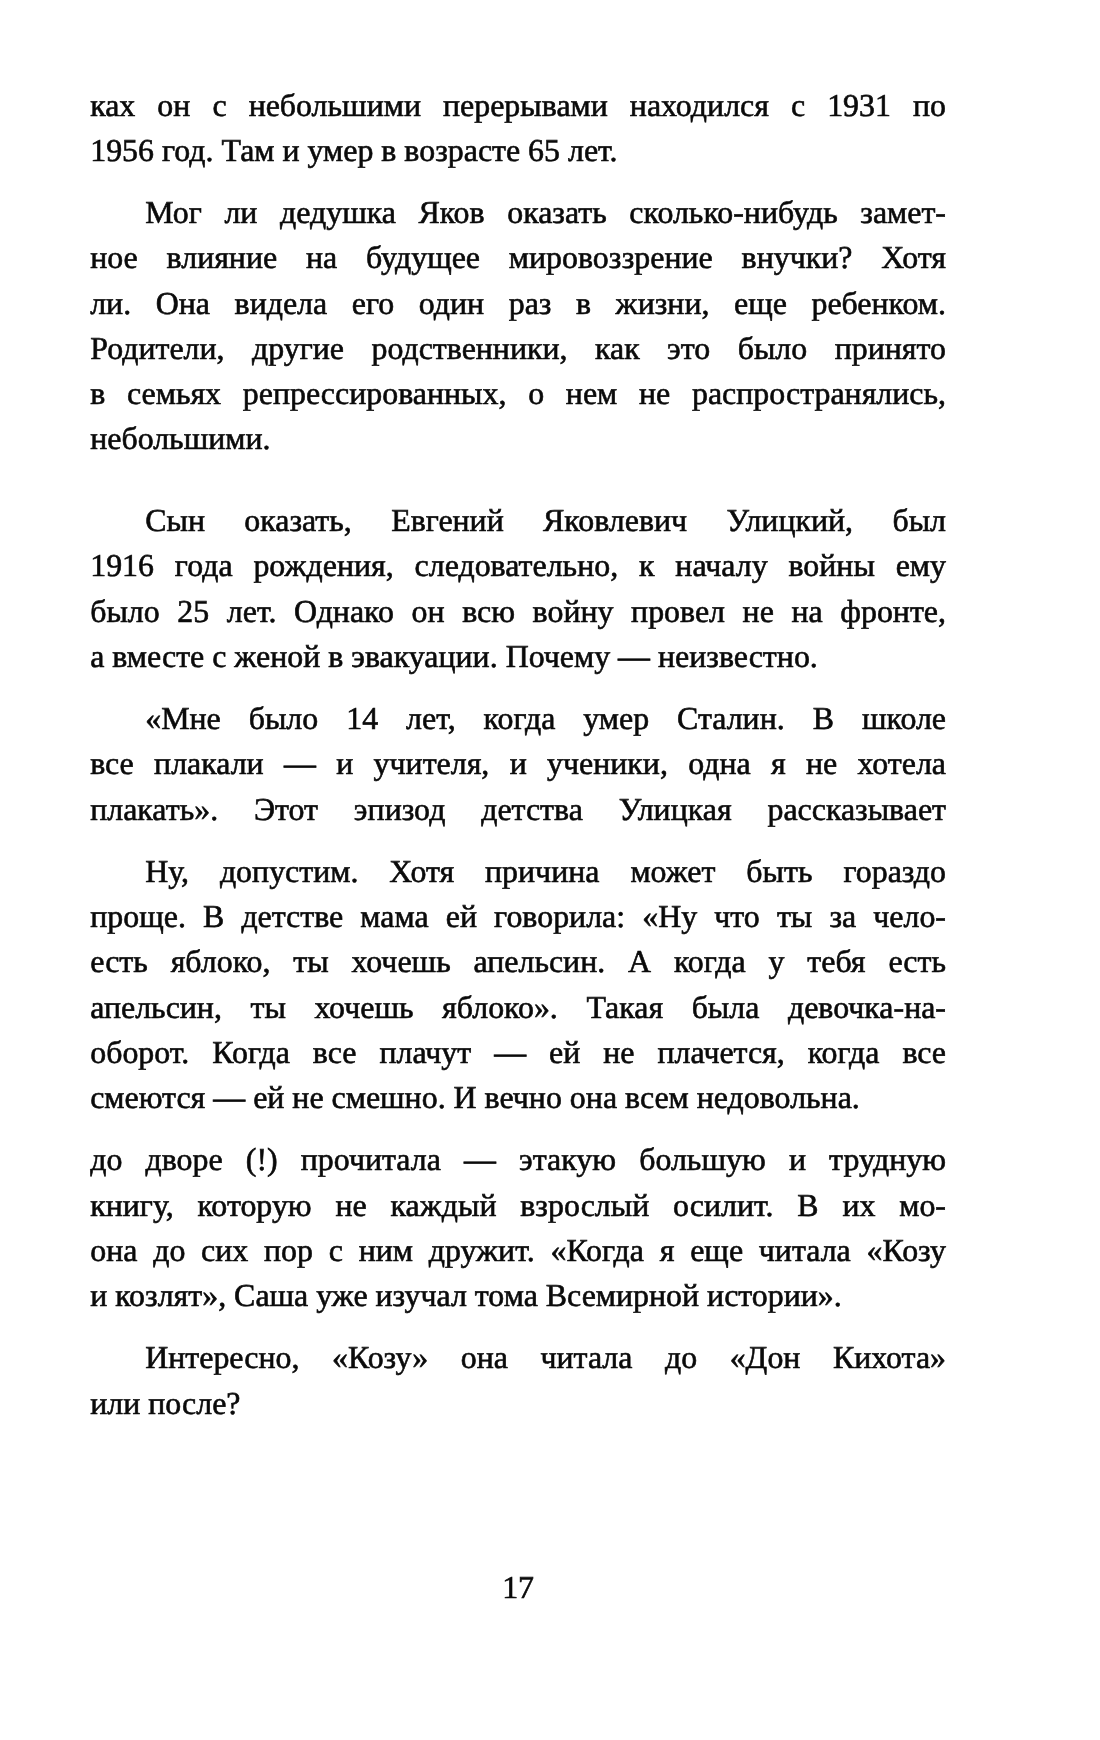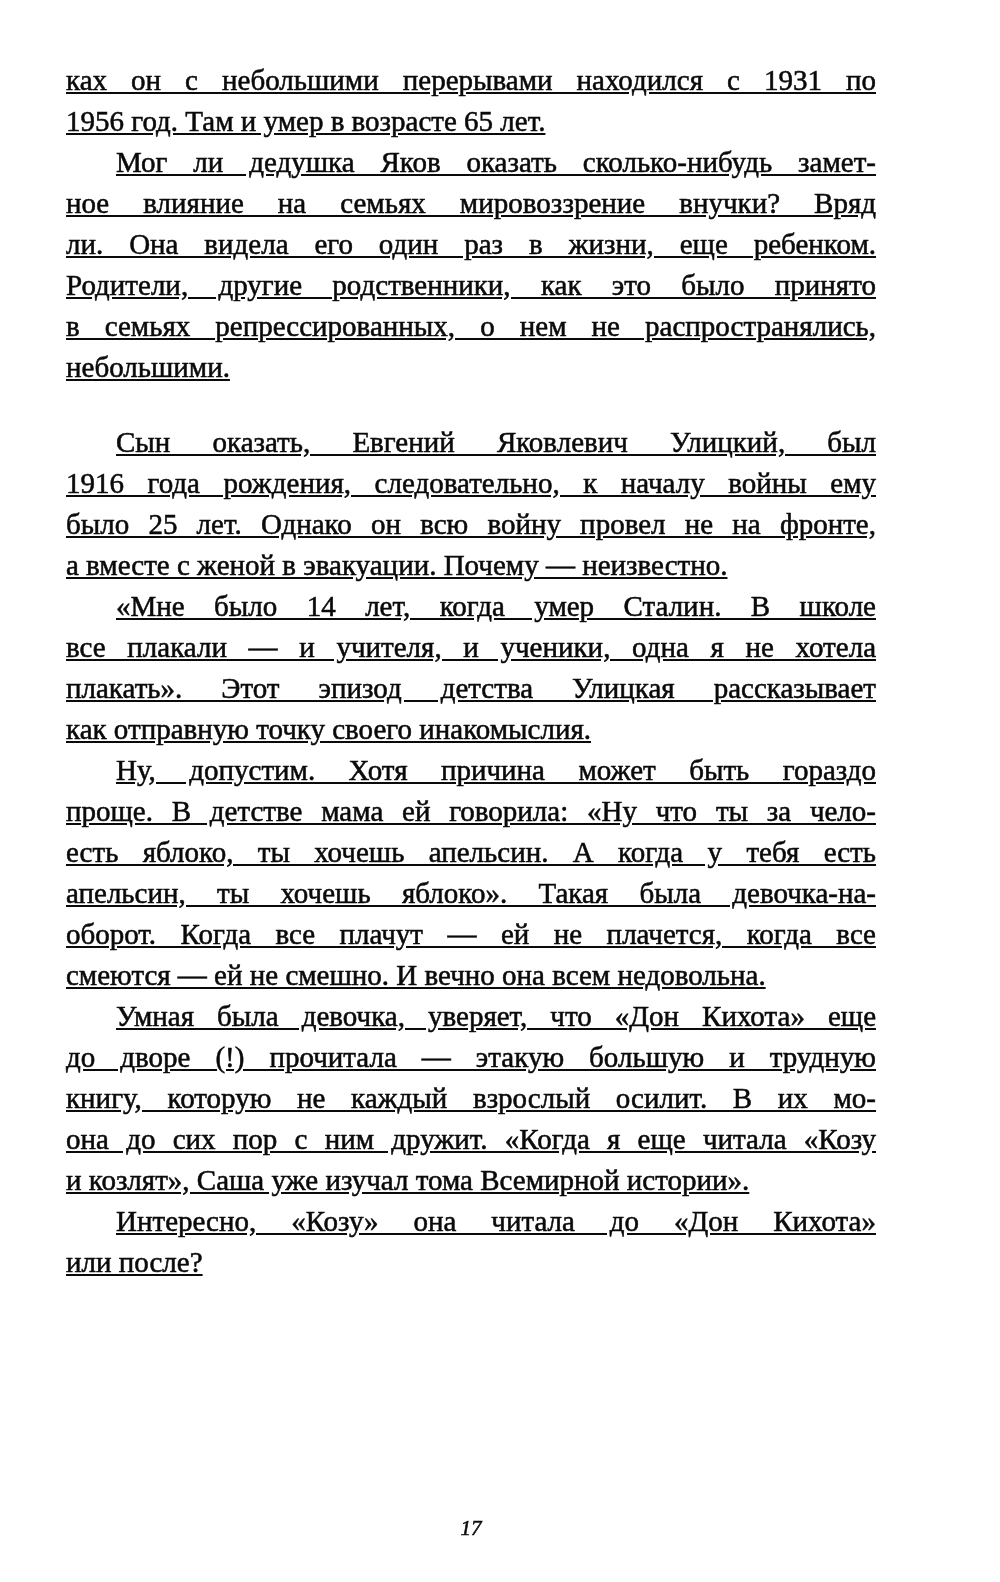--- a/index.html
+++ b/index.html
@@ -24,7 +24,7 @@
     line-height: 41px;
     -webkit-text-stroke: 0.55px #0a0a0a;
   }
-  .paragraph { margin: 0; text-decoration: underline; }
+  .paragraph { margin: 16px; }
   .paragraph.space-before { margin-top: 34px; }
   .line {
     text-align: justify;

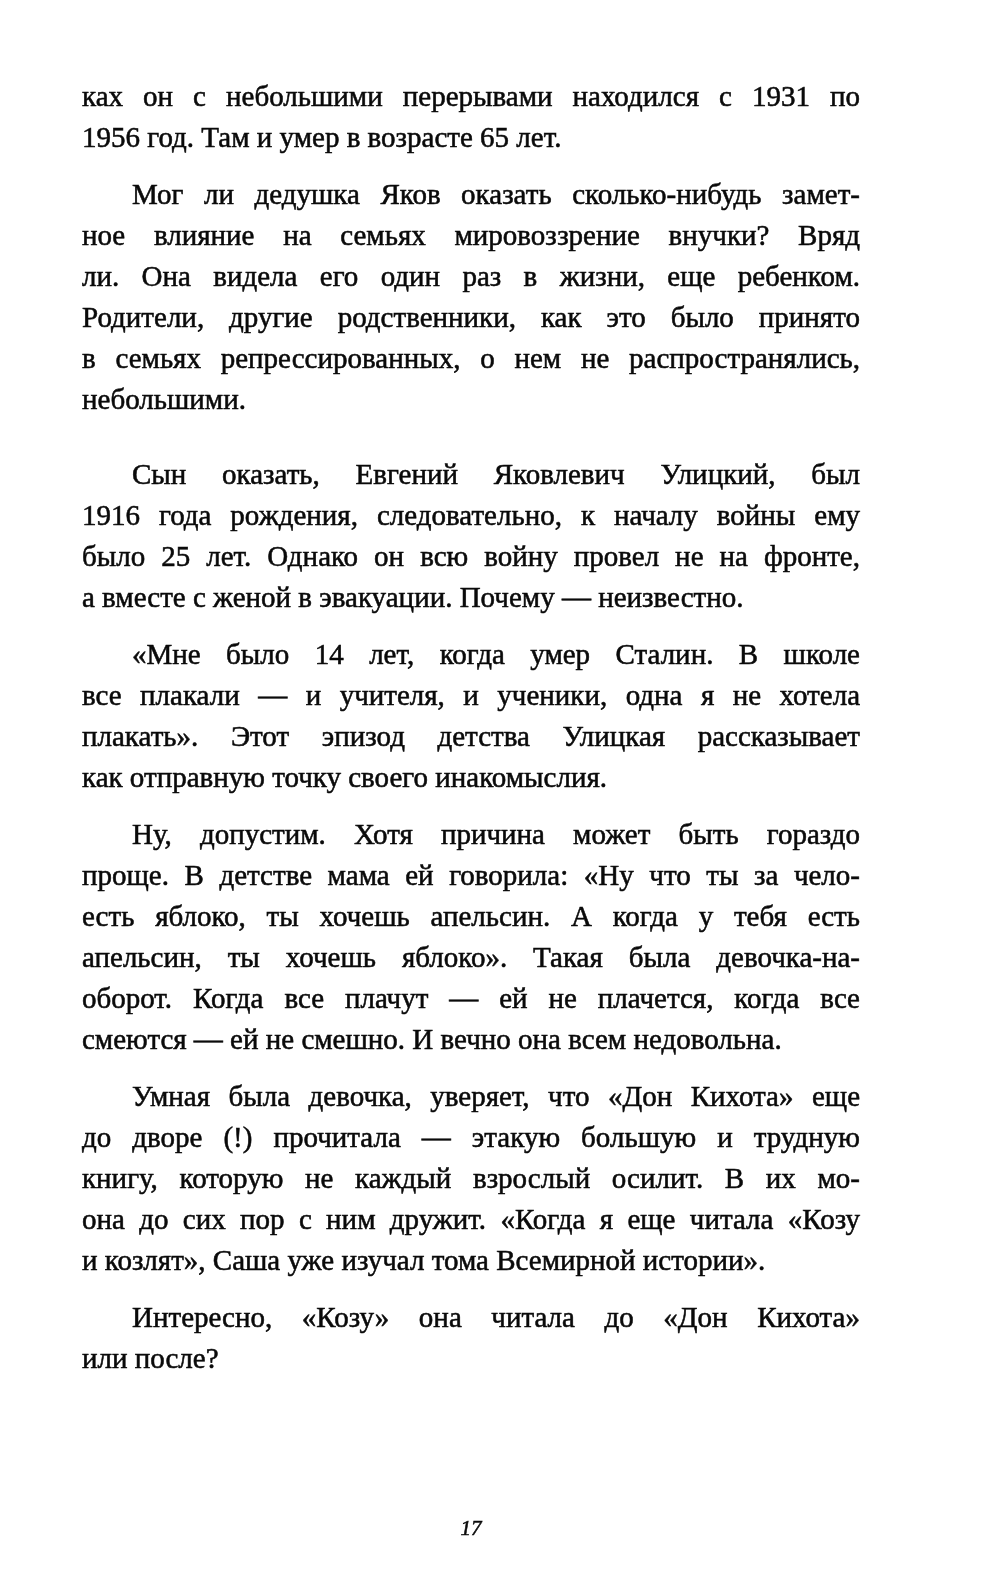--- a/index.html
+++ b/index.html
@@ -55,7 +55,7 @@
     </div>
     <div class="paragraph">
       <div class="line first-indent">Мог ли дедушка Яков оказать сколько-нибудь замет-</div>
-      <div class="line">ное влияние на семьях мировоззрение внучки? Вряд</div>
+      <div class="line">ное влияние на будущее мировоззрение внучки? Хотя</div>
       <div class="line">ли. Она видела его один раз в жизни, еще ребенком.</div>
       <div class="line">Родители, другие родственники, как это было принято</div>
       <div class="line">в семьях репрессированных, о нем не распространялись,</div>

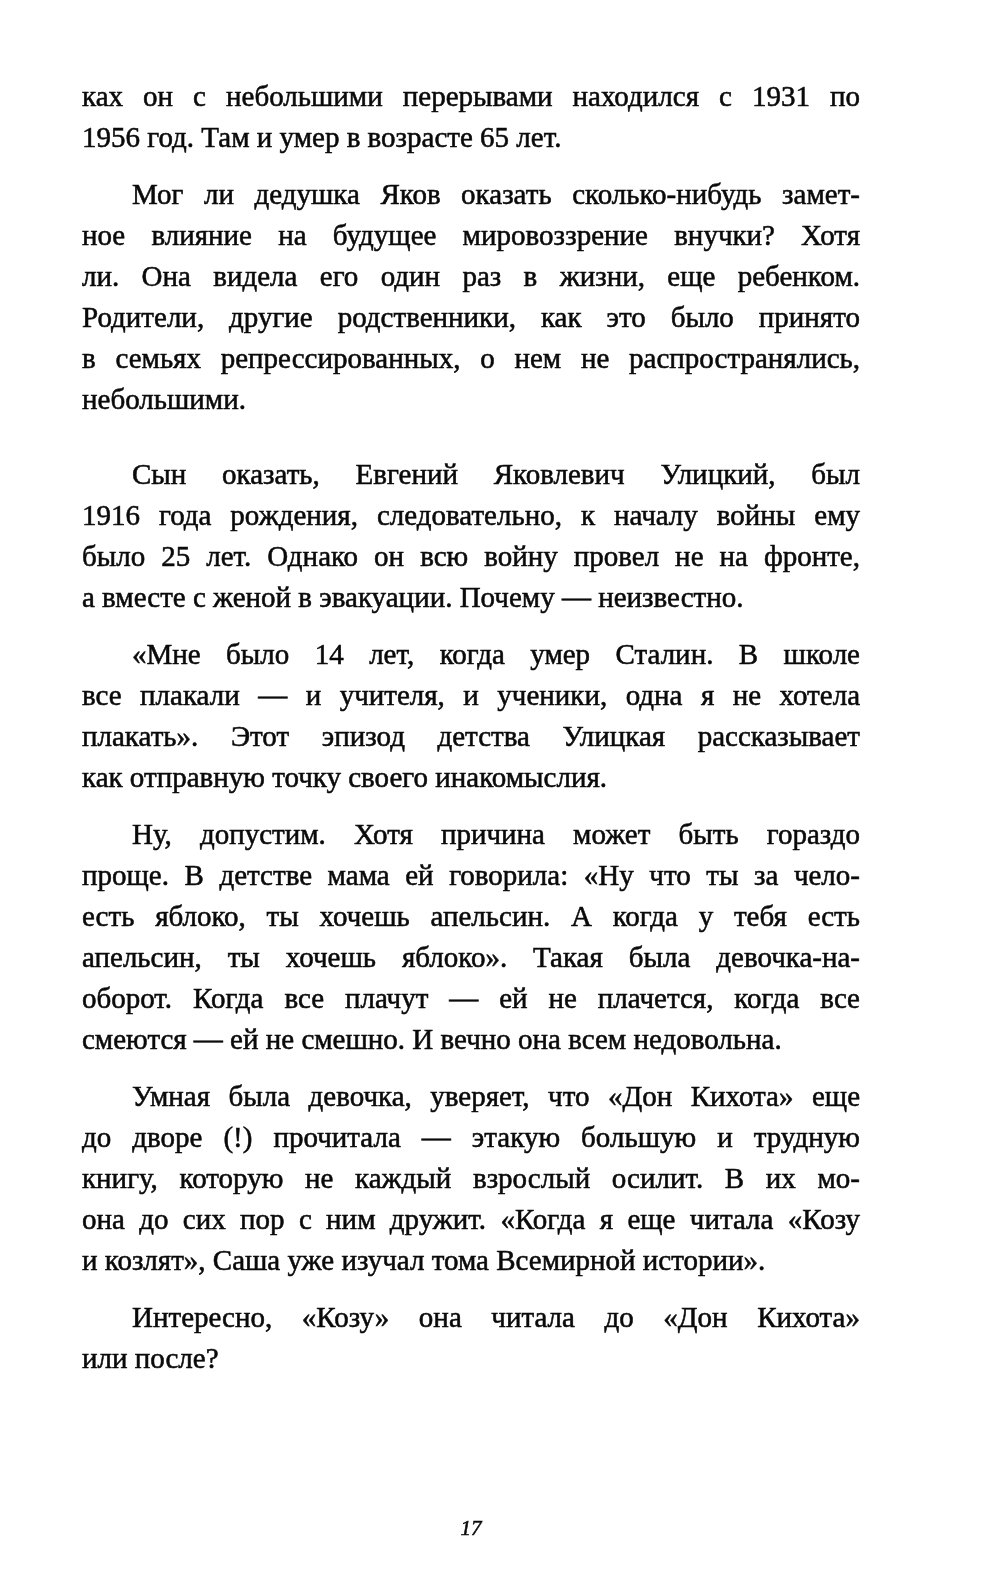--- a/index.html
+++ b/index.html
@@ -71,7 +71,6 @@
       <div class="line first-indent">«Мне было 14 лет, когда умер Сталин. В школе</div>
       <div class="line">все плакали — и учителя, и ученики, одна я не хотела</div>
       <div class="line">плакать». Этот эпизод детства Улицкая рассказывает</div>
-      <div class="line last">как отправную точку своего инакомыслия.</div>
     </div>
     <div class="paragraph">
       <div class="line first-indent">Ну, допустим. Хотя причина может быть гораздо</div>

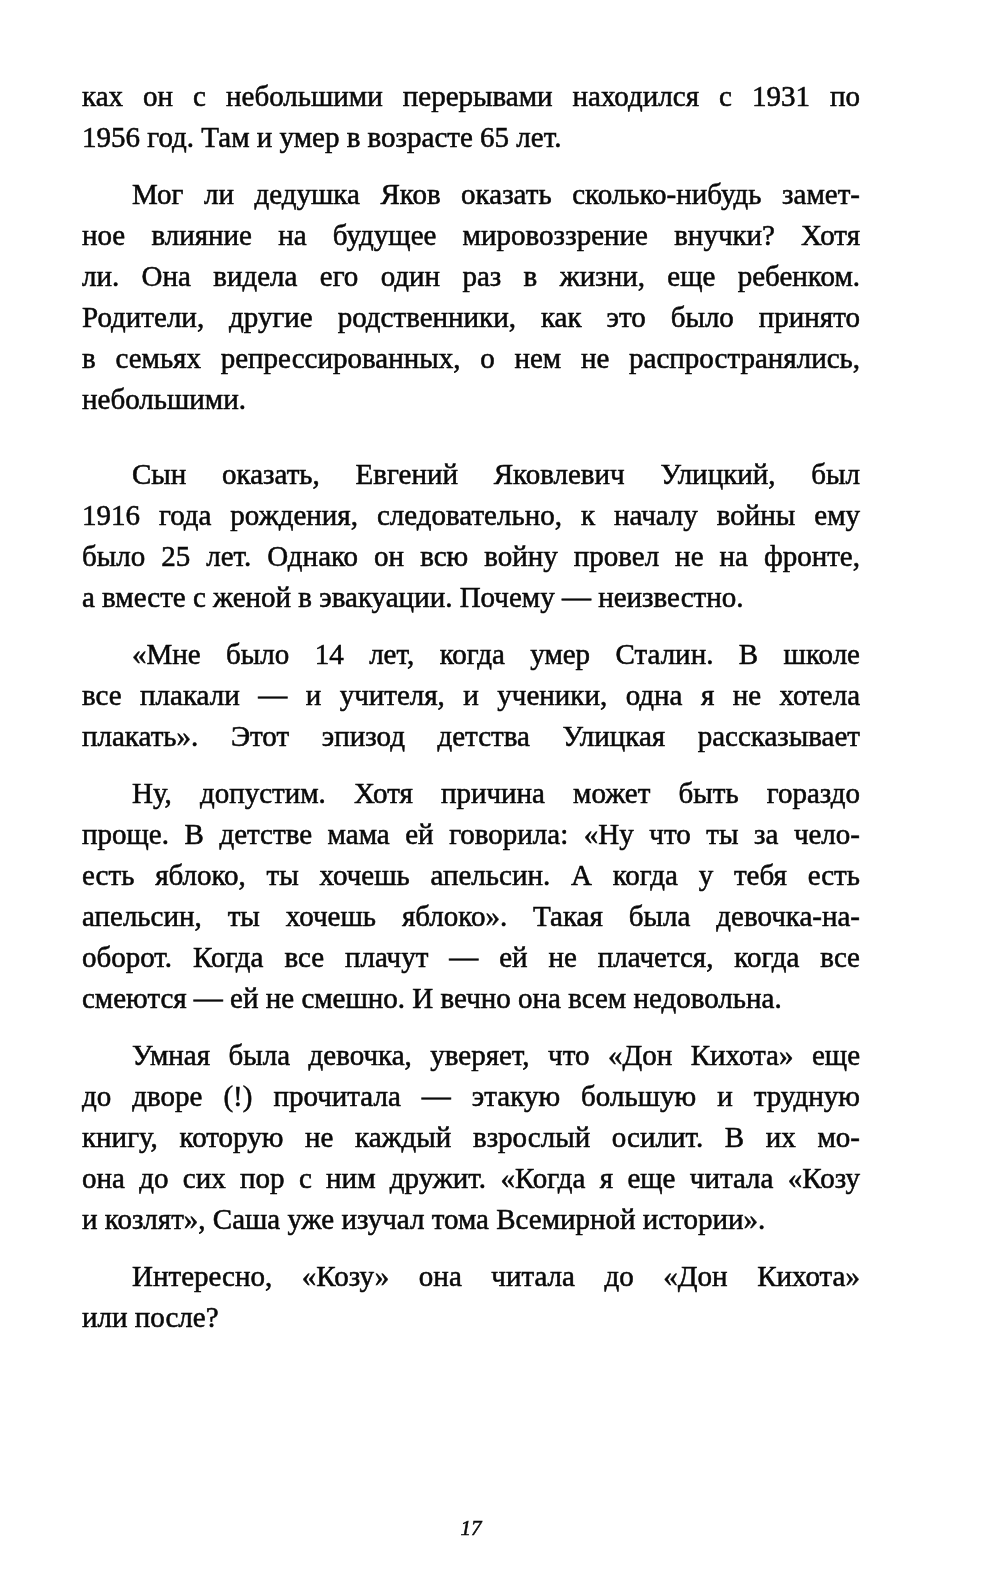--- a/index.html
+++ b/index.html
@@ -81,7 +81,6 @@
       <div class="line last">смеются — ей не смешно. И вечно она всем недовольна.</div>
     </div>
     <div class="paragraph">
-      <div class="line first-indent">Умная была девочка, уверяет, что «Дон Кихота» еще</div>
       <div class="line">до дворе (!) прочитала — этакую большую и трудную</div>
       <div class="line">книгу, которую не каждый взрослый осилит. В их мо-</div>
       <div class="line">она до сих пор с ним дружит. «Когда я еще читала «Козу</div>

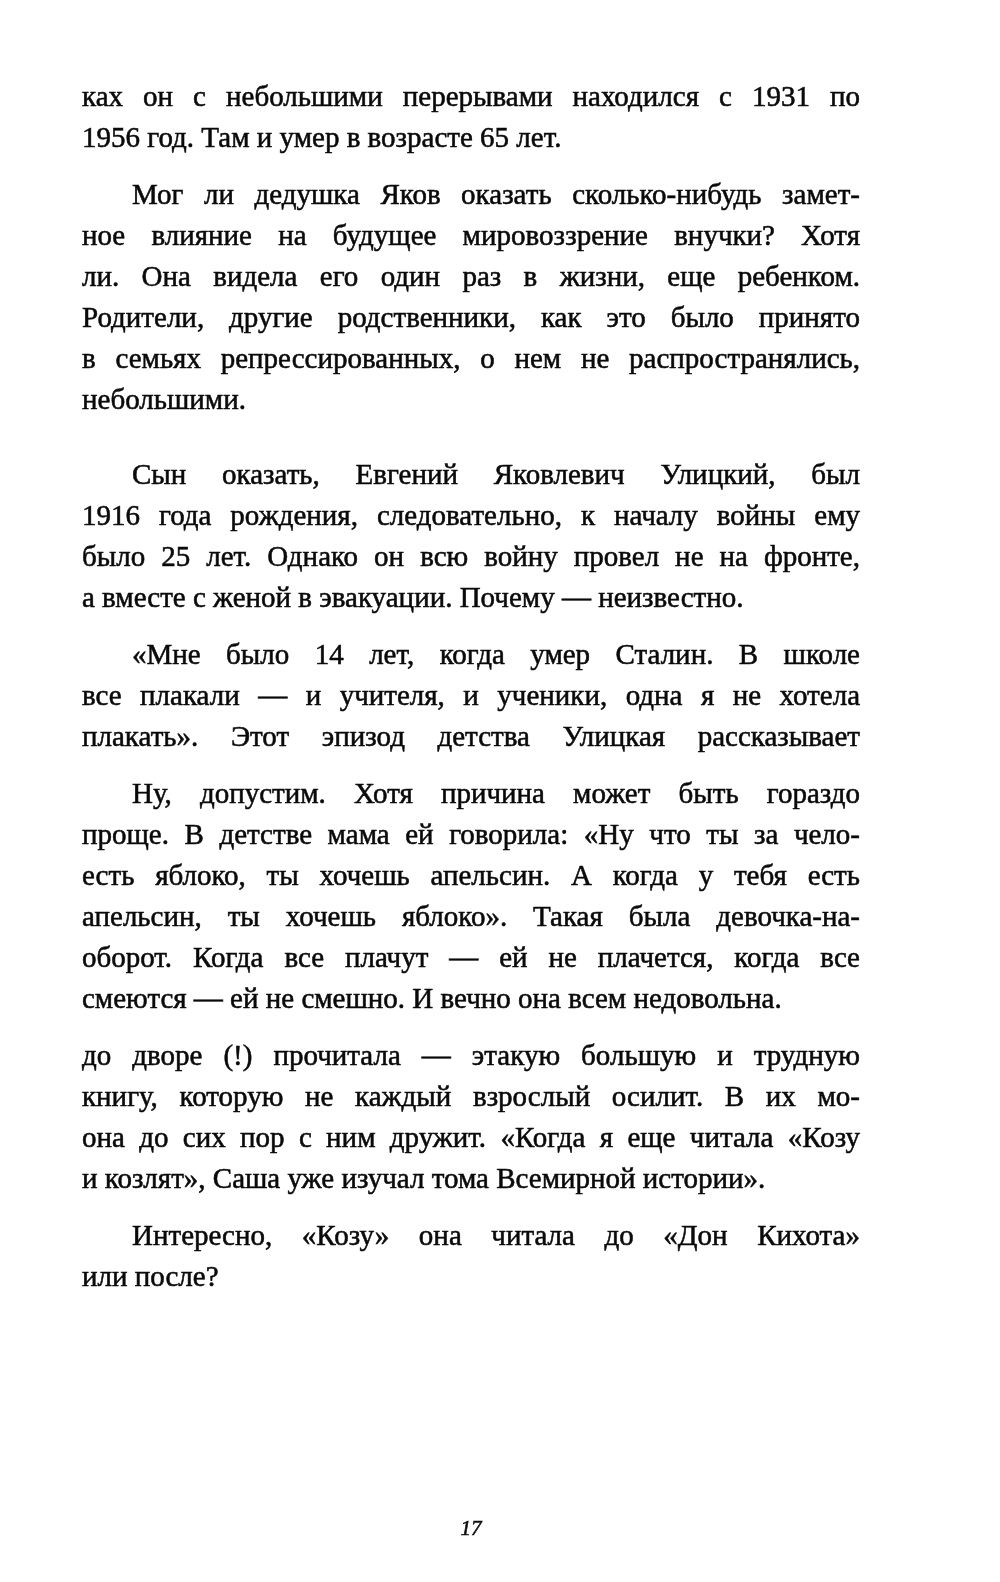--- a/index.html
+++ b/index.html
@@ -36,12 +36,11 @@
   .page-number {
     position: absolute;
     left: 66px;
-    top: 1508px;
+    top: 1424px;
     width: 810px;
     text-align: center;
-    font-size: 21px;
+    font-size: 29px;
     line-height: 41px;
-    font-style: italic;
     -webkit-text-stroke: 0.55px #0a0a0a;
   }
 </style>

